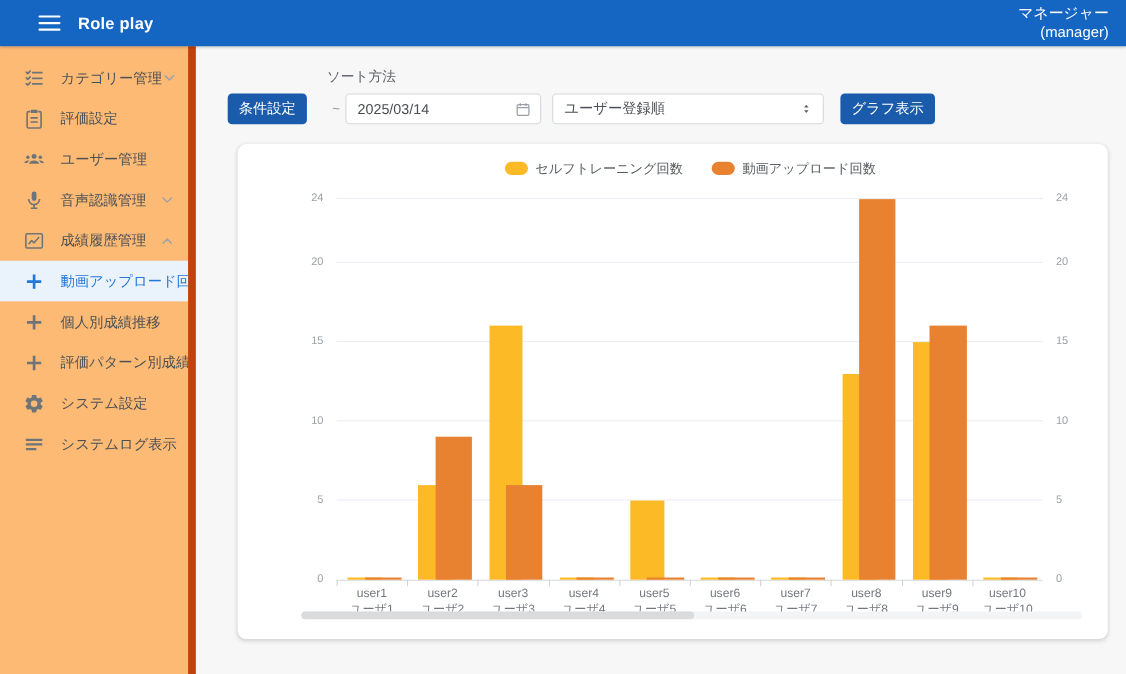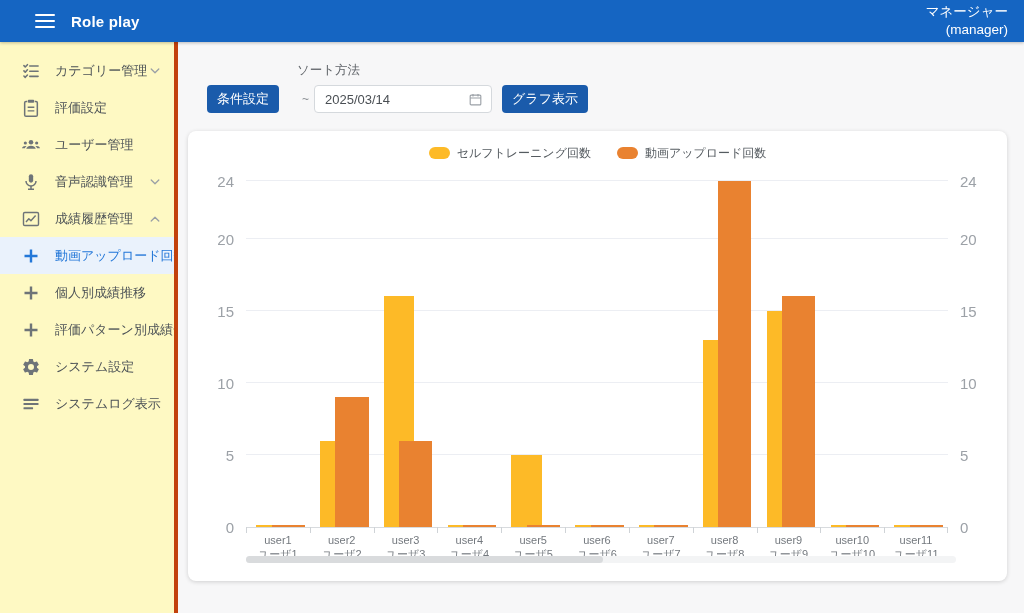--- a/index.html
+++ b/index.html
@@ -24,7 +24,7 @@
 
   
   .body { flex:1; display:flex; min-height:0; }
-  .sidebar { width:178px; flex:0 0 178px; background:#fef9c3; border-right:4px solid #c2410c; padding-top:10px; overflow:hidden; }
+  .sidebar { width:178px; flex:0 0 178px; background:#fdba74; border-right:7px solid #c2410c; padding-top:10px; overflow:hidden; }
   .side-item { height:37px; display:flex; align-items:center; padding:0 12px 0 21px; cursor:pointer; color:#4b5156; }
   .side-item .s-icon { width:20px; height:20px; color:#6e7478; margin-right:14px; flex:0 0 20px; }
   .side-item .s-icon svg { width:20px; height:20px; display:block; }

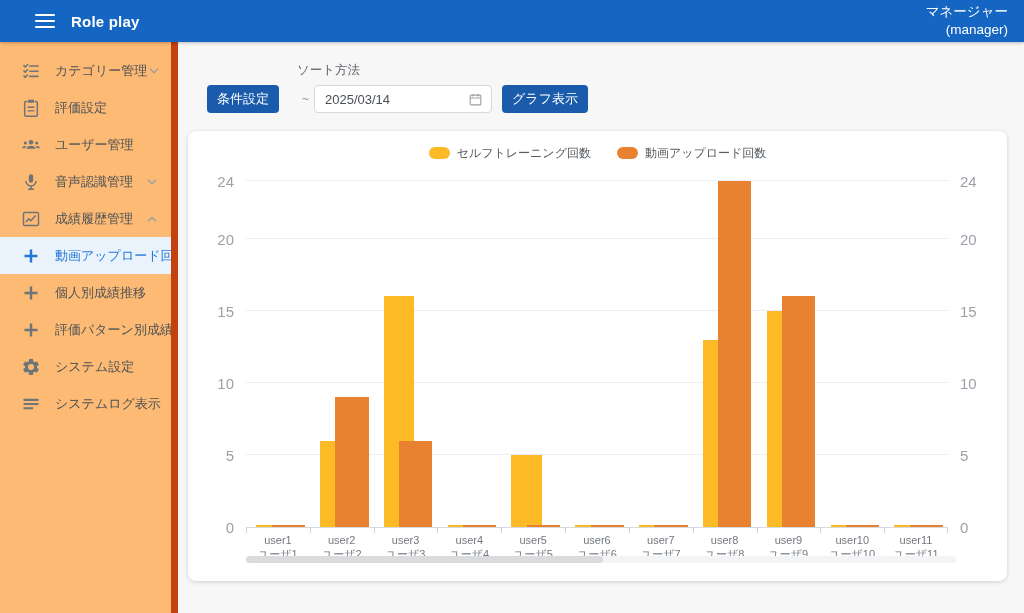--- a/index.html
+++ b/index.html
@@ -252,6 +252,15 @@
         </div>
 
         <div class="field-group fg-sort">
+          <div class="input select">
+            <span class="input-text">ユーザー登録順</span>
+            <span class="updown">
+              <svg viewBox="0 0 24 24" fill="currentColor">
+                  <path d="M12 5.5l3.6 4.3H8.4z"></path>
+                  <path d="M12 18.5l-3.6-4.3h7.2z"></path>
+                </svg>
+            </span>
+          </div>
         </div>
 
         <button class="btn graph">グラフ表示</button>

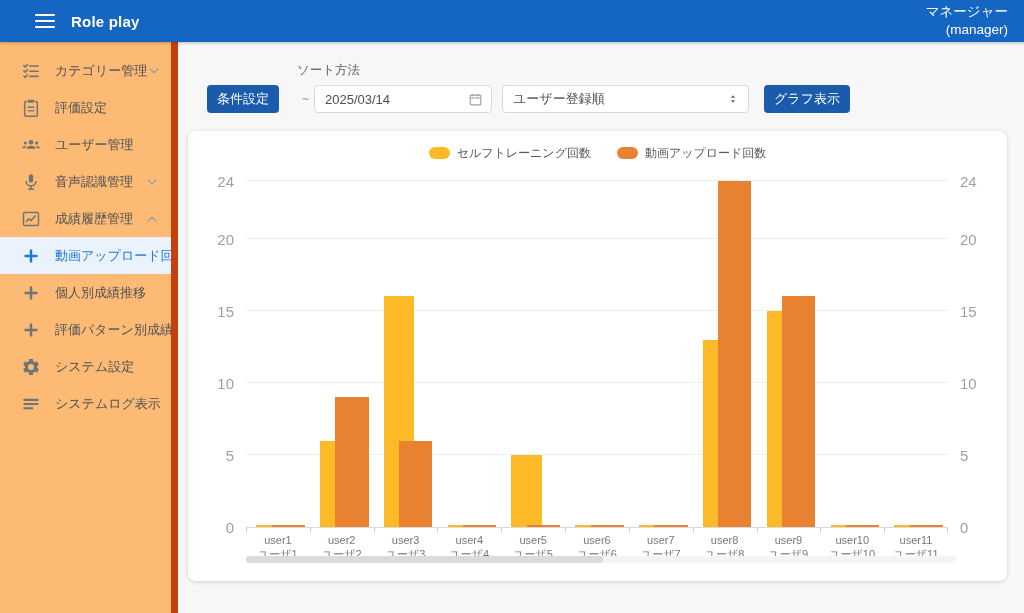--- a/index.html
+++ b/index.html
@@ -61,8 +61,8 @@
 
   
   .card {
-    margin:18px 17px 0 10px; height:450px; background:#fff; border-radius:8px;
-    box-shadow:0 1px 4px rgba(0,0,0,.16); padding-top:14px; position:relative;
+    margin:18px 17px 0 38px; height:450px; background:#fff; border-radius:8px;
+    box-shadow:0 1px 4px rgba(0,0,0,.16); padding-top:14px; position:relative;padding-left:32px;
   }
   .legend { display:flex; justify-content:center; gap:26px; height:16px; align-items:center; margin-bottom:20px; }
   .legend-item { display:flex; align-items:center; gap:7px; font-size:12px; color:#555b60; cursor:pointer; }

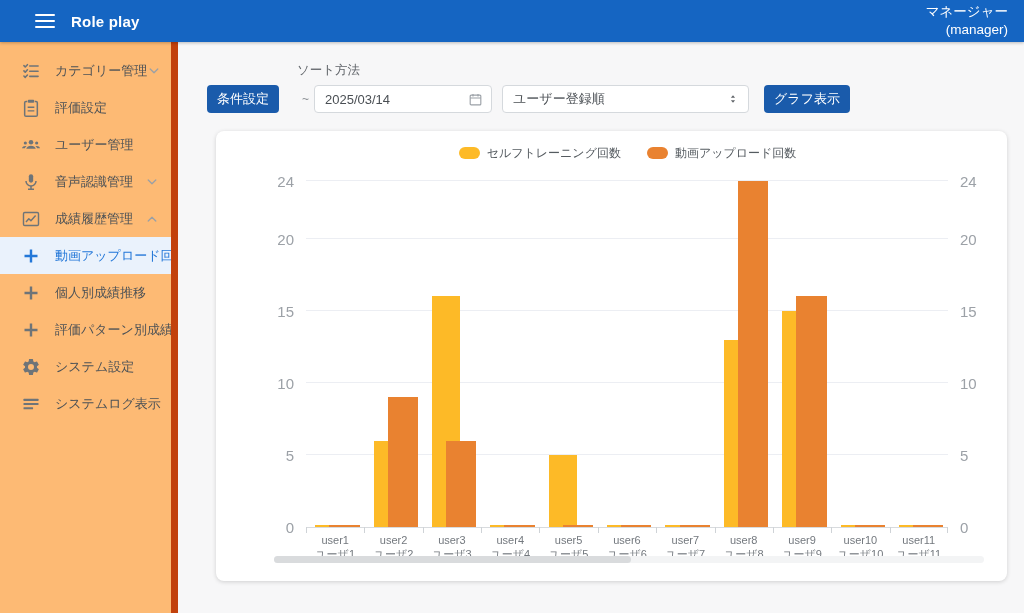--- a/index.html
+++ b/index.html
@@ -71,7 +71,7 @@
   .plot-wrap { position:relative; margin:0 59px 0 58px; }
   .plot { position:relative; height:347px; border-bottom:1px solid #d8dbde; }
   .gridline { position:absolute; left:0; right:0; height:1px; background:#eceef3; }
-  .ylab { position:absolute; font-size:15px; color:#9ca1a7; transform:translateY(50%); line-height:1; }
+  .ylab { position:absolute; font-size:10px; color:#9ca1a7; transform:translateY(50%); line-height:1; }
   .ylab.left  { right:calc(100% + 12px); }
   .ylab.right { left:calc(100% + 12px); }
   .cols { position:absolute; inset:0; display:flex; }

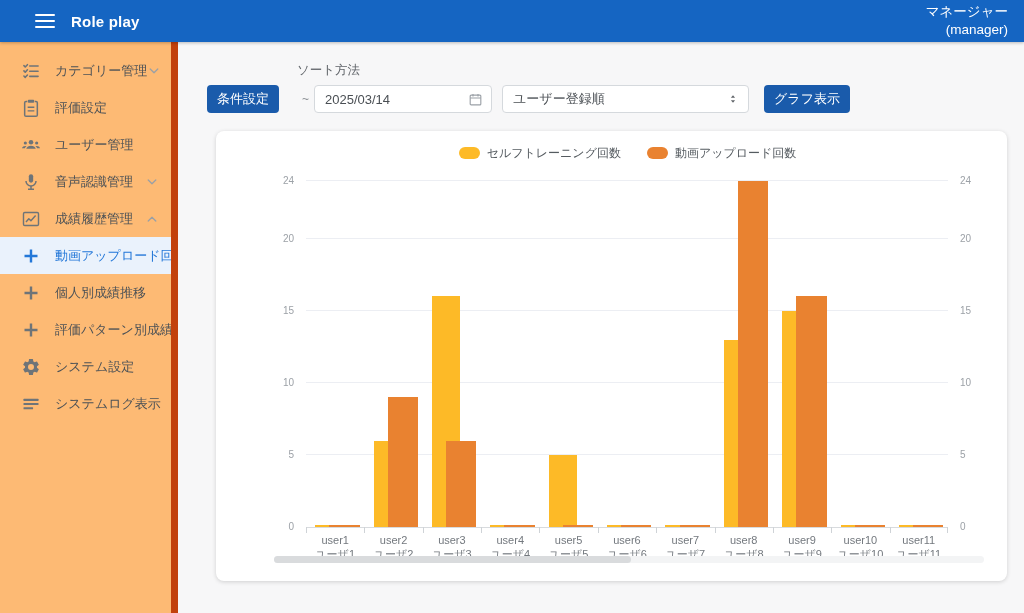--- a/index.html
+++ b/index.html
@@ -387,16 +387,6 @@
                     <div>ユーザ10</div>
                   </div>
                 </div>
-                <div class="cat">
-                  <div class="bar s0" title="セルフトレーニング回数: 0" style="background: rgb(253, 186, 39); height: 2px;"></div>
-                  <div class="bar s1" title="動画アップロード回数: 0" style="background: rgb(233, 130, 48); height: 2px;"></div>
-                  <i class="tick" style="left: 0px;"></i>
-                  <i class="tick" style="right: 0px; left: auto;"></i>
-                  <div class="xlab">
-                    <div>user11</div>
-                    <div>ユーザ11</div>
-                  </div>
-                </div>
               </div>
             </div>
         </div>

